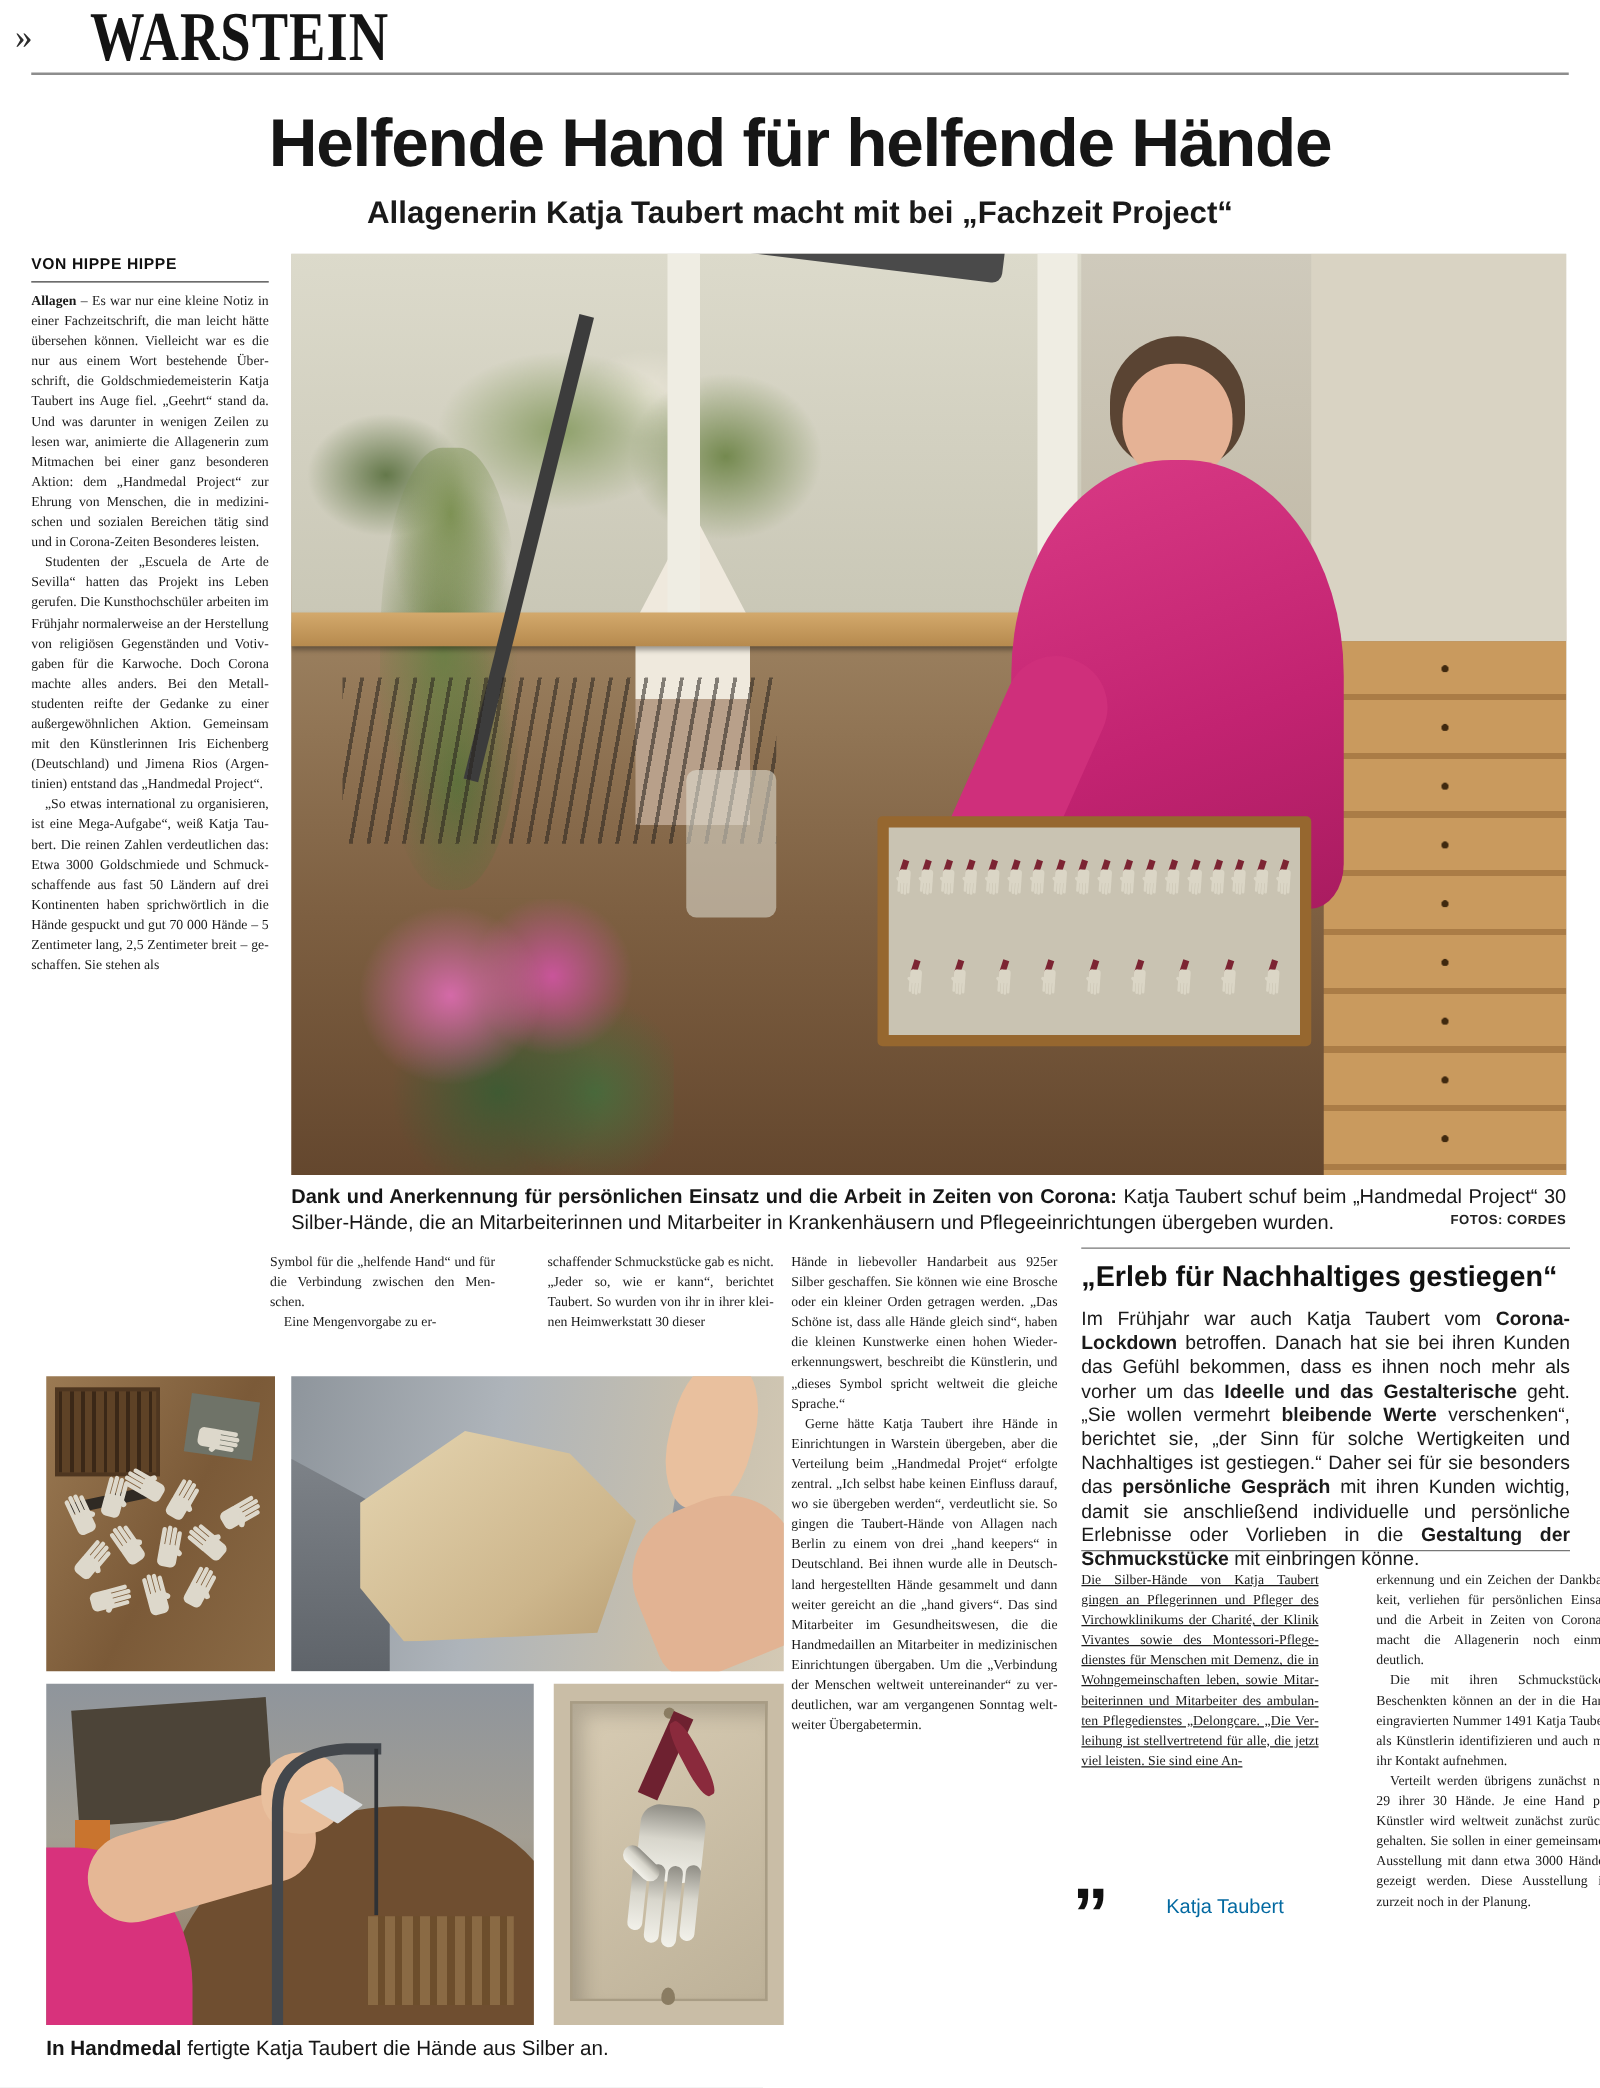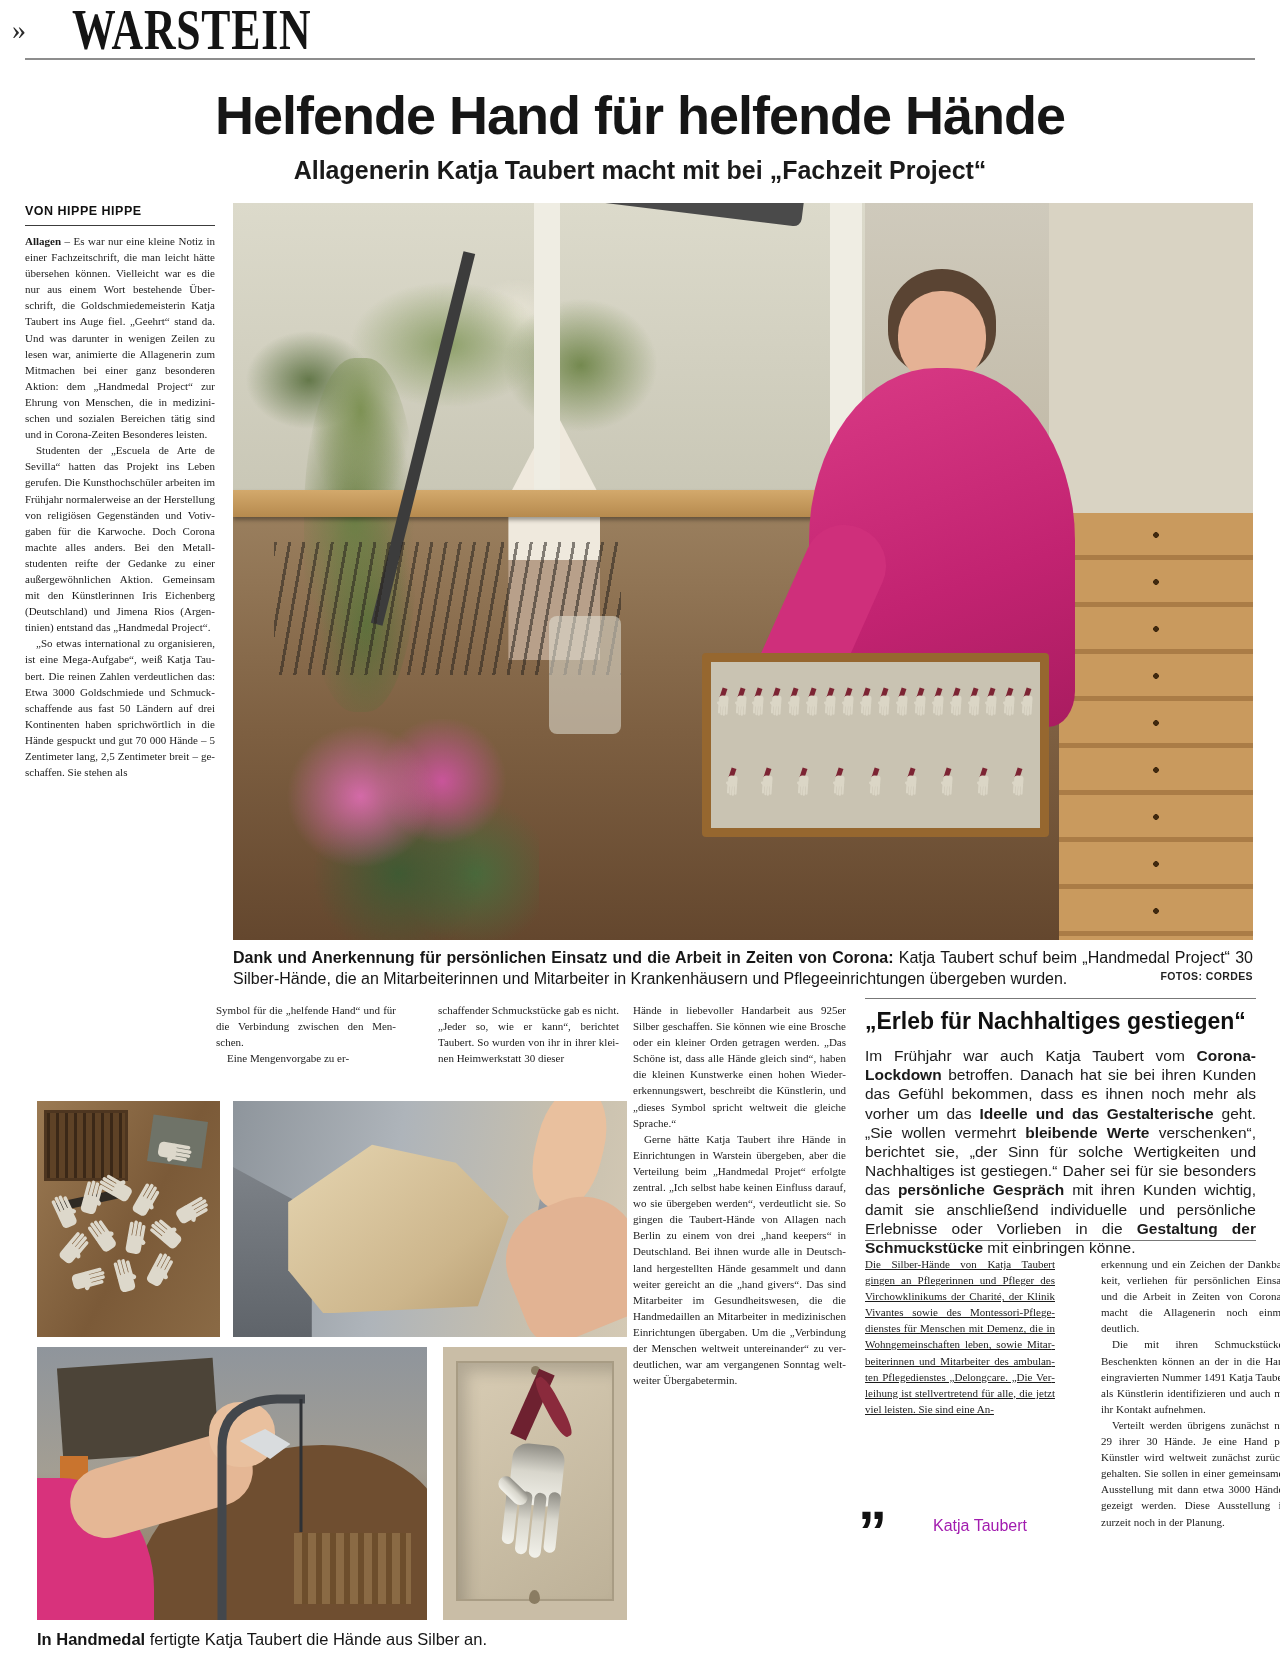--- a/index.html
+++ b/index.html
@@ -56,7 +56,7 @@
   .pull-quote{position:absolute;left:858px;top:1502px;width:206px;font-family:"Liberation Sans",sans-serif;}
   .pq-mark{position:absolute;left:0;top:-32px;font-size:58px;font-weight:700;color:#111;line-height:1;}
   .pq-text{padding-left:38px;text-align:center;font-weight:700;font-size:20px;line-height:24px;color:#111;}
-  .pq-attr{padding-left:38px;text-align:center;margin-top:15px;font-weight:400;font-size:16px;color:#a21caf;}
+  .pq-attr{padding-left:38px;text-align:center;margin-top:15px;font-weight:400;font-size:16px;color:#0369a1;}
 
   
   .bottom-caption{position:absolute;left:37px;top:1630px;width:600px;font-family:"Liberation Sans",sans-serif;

